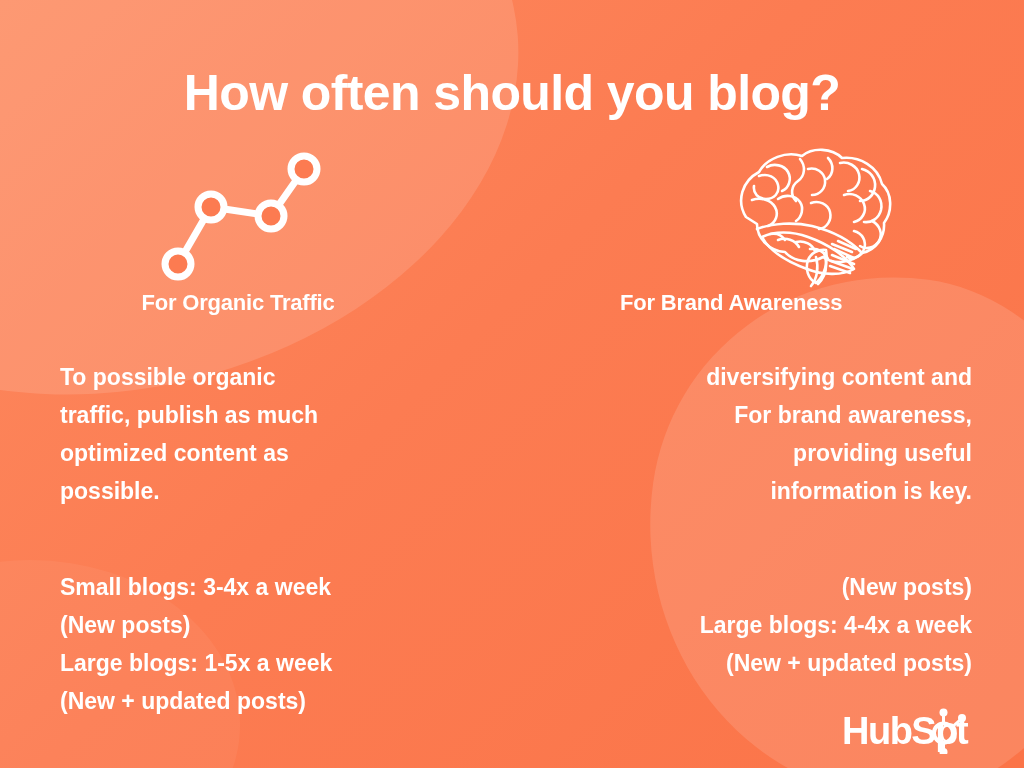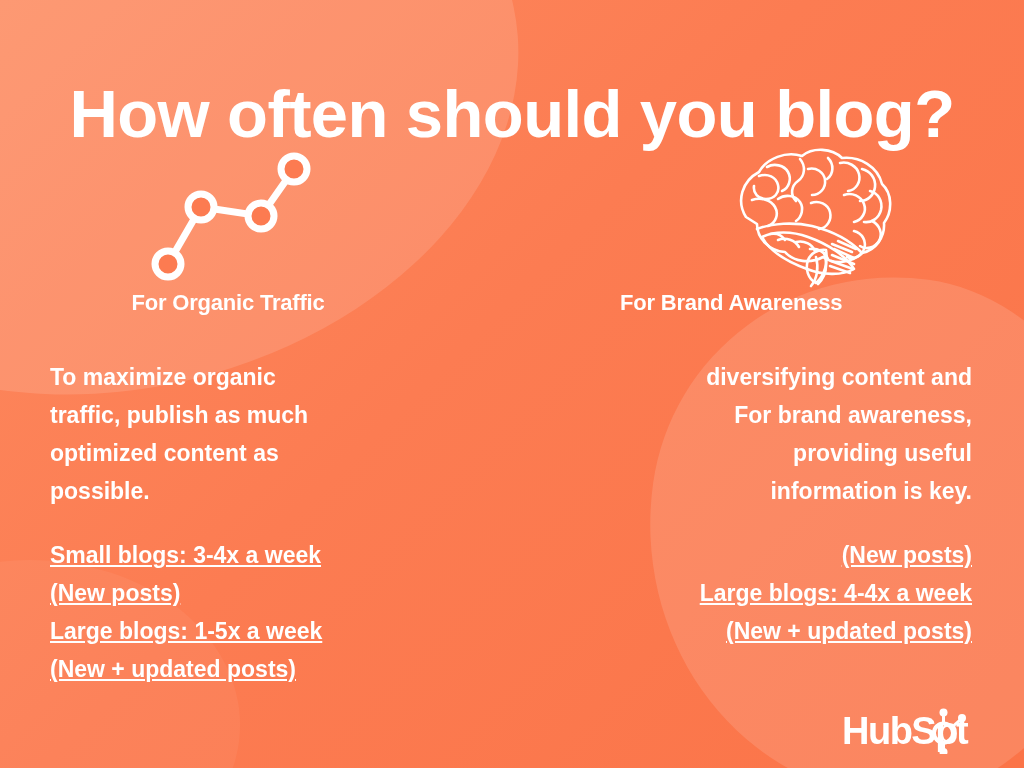--- a/index.html
+++ b/index.html
@@ -64,7 +64,7 @@
     width: 1024px;
     text-align: center;
     color: #FFFFFF;
-    font-size: 67px;
+    font-size: 50px;
     font-weight: bold;
     letter-spacing: -0.6px;
     line-height: 1.1;

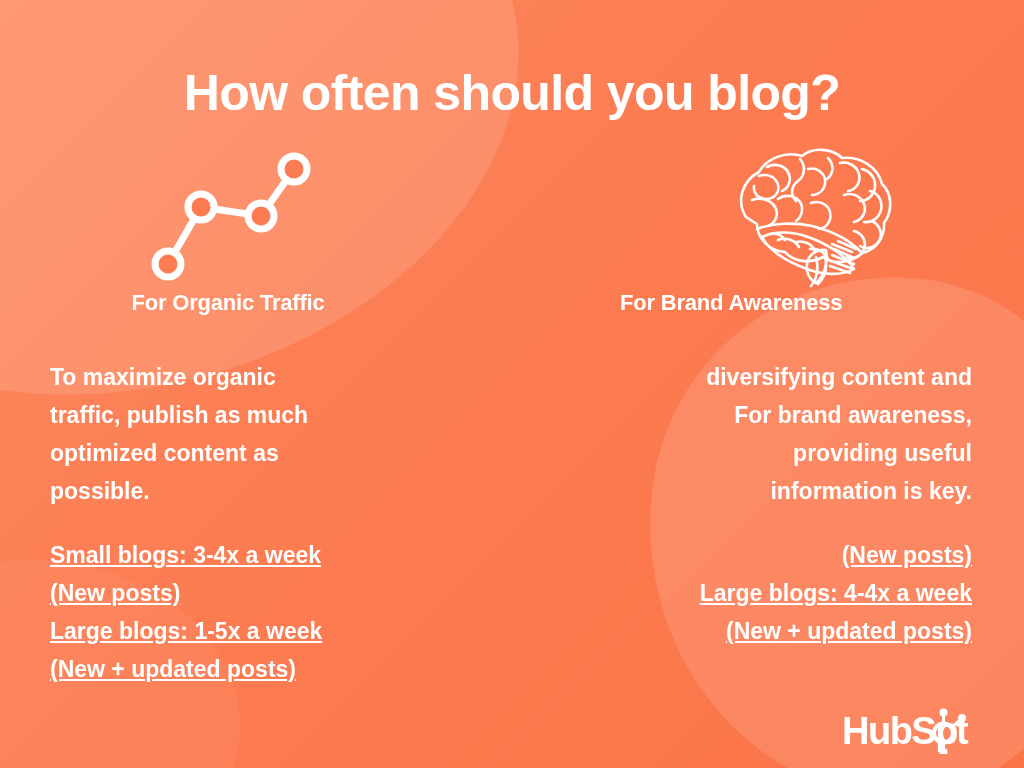--- a/index.html
+++ b/index.html
@@ -76,7 +76,7 @@
     top: 140px;
     width: 400px;
   }
-  .column-left  { left: 50px;  text-align: left;  }
+  .column-left  { left: 60px;  text-align: left;  }
   .column-right { left: 572px; text-align: right; }
 
   .icon-wrap {

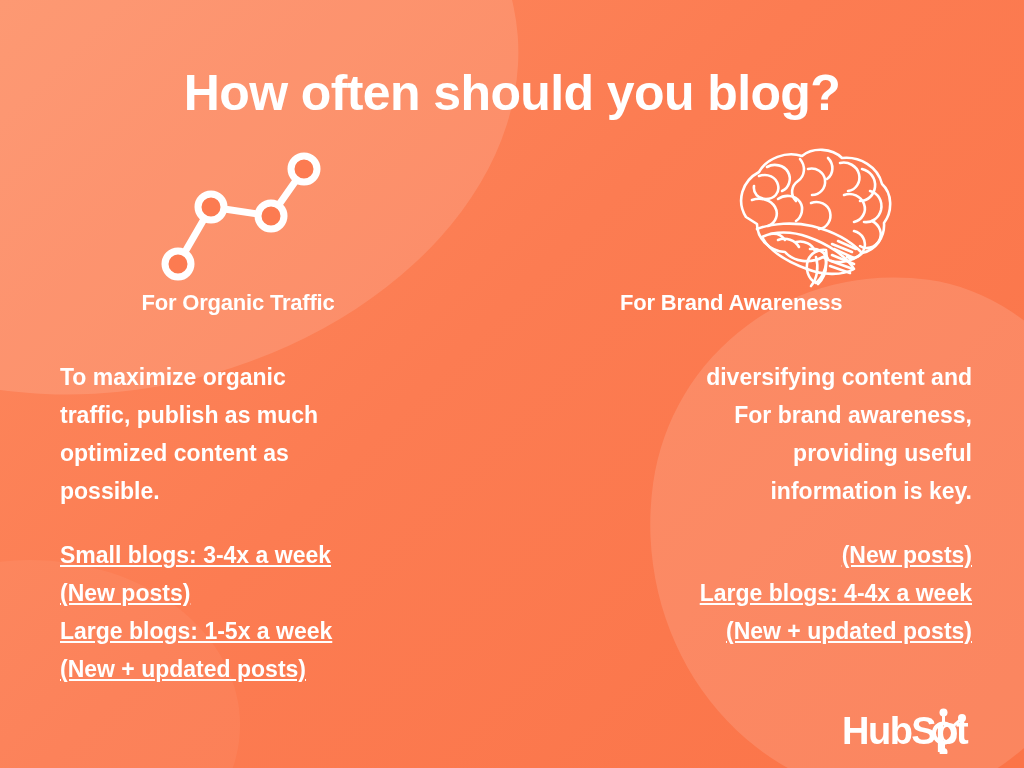--- a/index.html
+++ b/index.html
@@ -153,7 +153,7 @@
     <div class="col-heading">For Organic Traffic</div>
 
     <div class="body-copy block-advice">
-      <span class="line">To maximize organic</span>
+      <span class="line">To possible organic</span>
       <span class="line">traffic, publish as much</span>
       <span class="line">optimized content as</span>
       <span class="line">possible.</span>

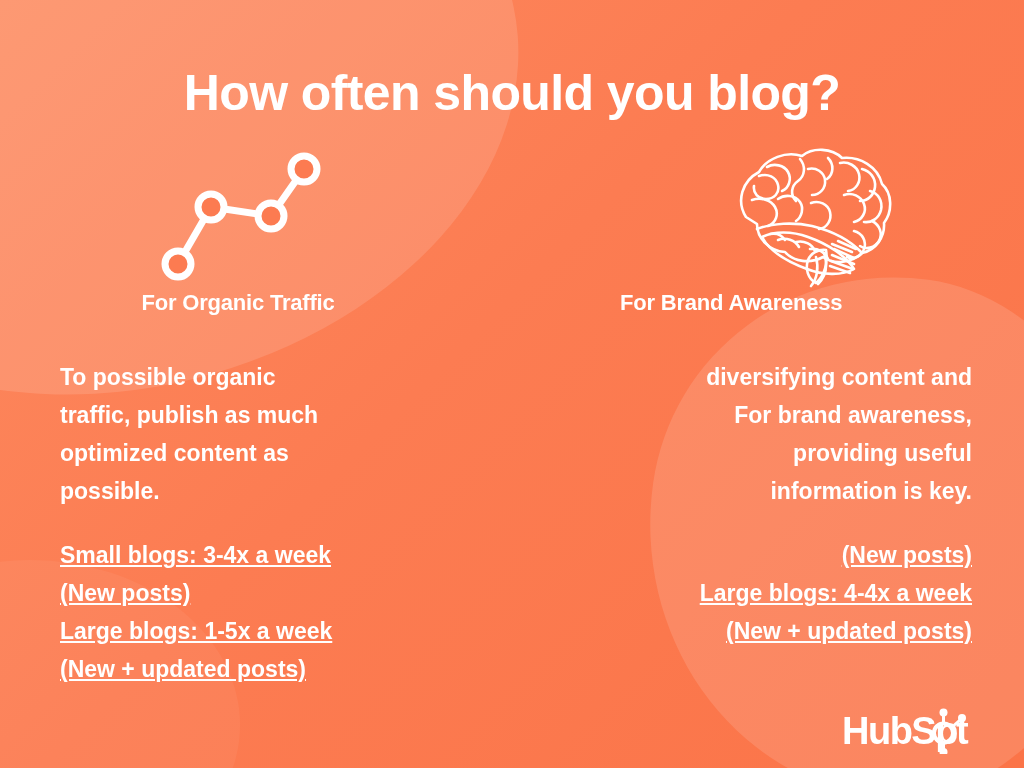--- a/index.html
+++ b/index.html
@@ -109,7 +109,7 @@
     padding: 0;
   }
   .block-advice { margin-top: 42px; }
-  .block-stats  { margin-top: 26px; text-decoration: underline; }
+  .block-stats  { margin-top: 58px; }
 
   .body-copy .line { display: block; white-space: nowrap; }
 

